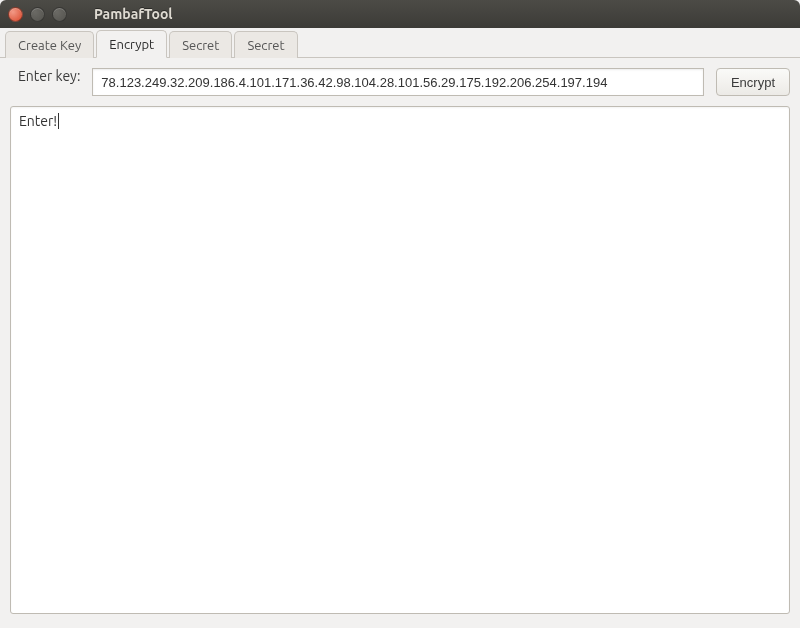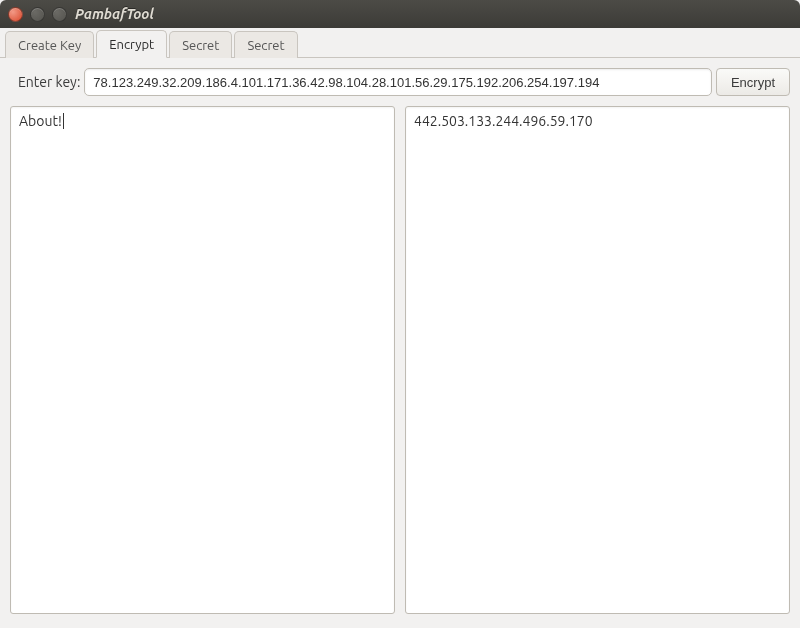--- a/index.html
+++ b/index.html
@@ -31,9 +31,8 @@
   .win-max   { background: radial-gradient(circle at 30% 30%, #6b6a65, #54534e); }
   .title {
     color: #dfdbd2; font-weight: bold; font-size: 14px;
-    margin-left: 1px;
+    margin-left: 20px;
     text-shadow: 0 -1px 0 rgba(0,0,0,.4);
-    font-style: italic;
   }
   .client {
     background: #f2f1f0;

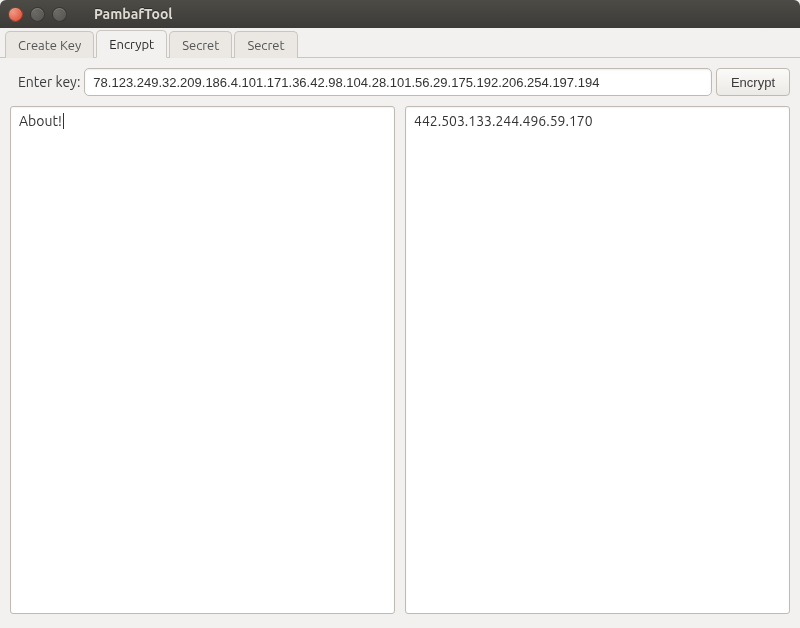--- a/index.html
+++ b/index.html
@@ -78,8 +78,7 @@
   }
   .row {
     display: flex;
-    align-items: center;
-    gap: 4px;
+    gap: 12px;
   }
   .row label {
     font-size: 14px;

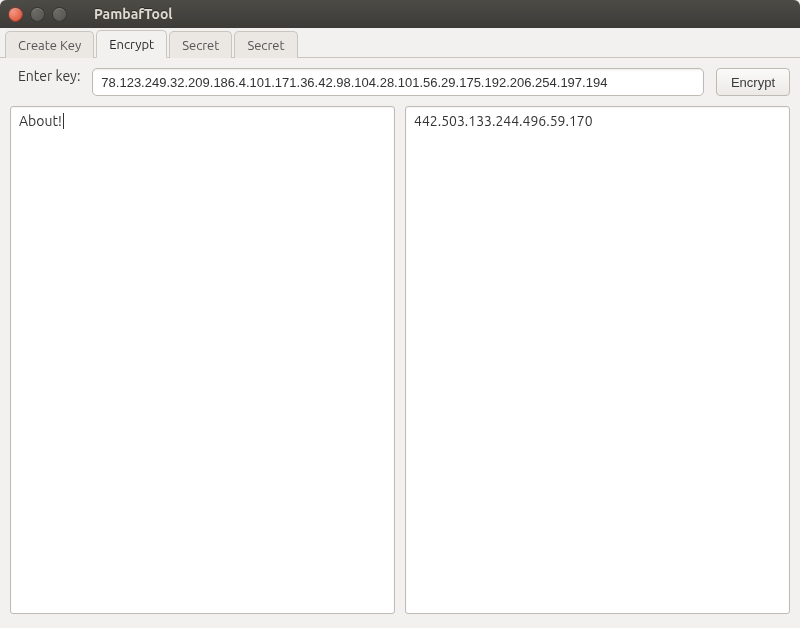--- a/index.html
+++ b/index.html
@@ -89,7 +89,7 @@
     flex: 1;
     height: 28px;
     border: 1px solid #bfbbb3;
-    border-radius: 5px;
+    border-radius: 0;
     background: #ffffff;
     padding: 8px 8px;
     font-size: 13px;

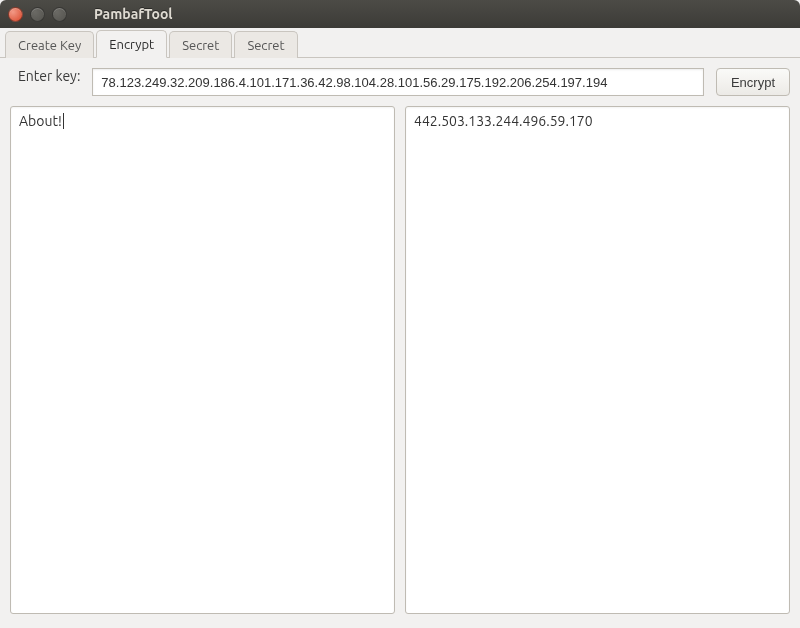--- a/index.html
+++ b/index.html
@@ -161,7 +161,7 @@
     </div>
 
     <div class="panes">
-      <div class="pane" contenteditable="true" style=""><span class="cursor">About!</span></div>
+      <div class="pane" contenteditable="true" style=""><span class="cursor">Enter!</span></div>
       <div class="pane">442.503.133.244.496.59.170</div>
     </div>
   </div>

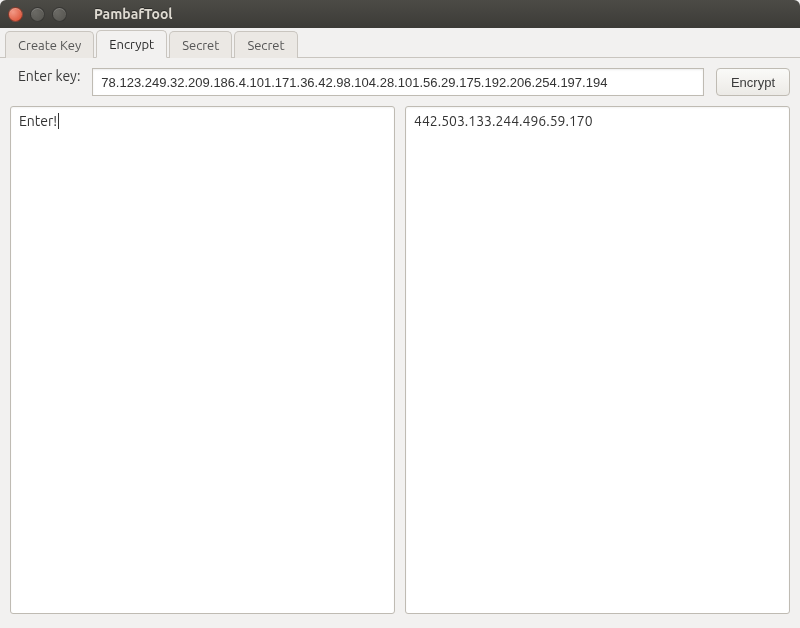--- a/index.html
+++ b/index.html
@@ -162,7 +162,6 @@
 
     <div class="panes">
       <div class="pane" contenteditable="true" style=""><span class="cursor">Enter!</span></div>
-      <div class="pane">442.503.133.244.496.59.170</div>
     </div>
   </div>
 </div>

